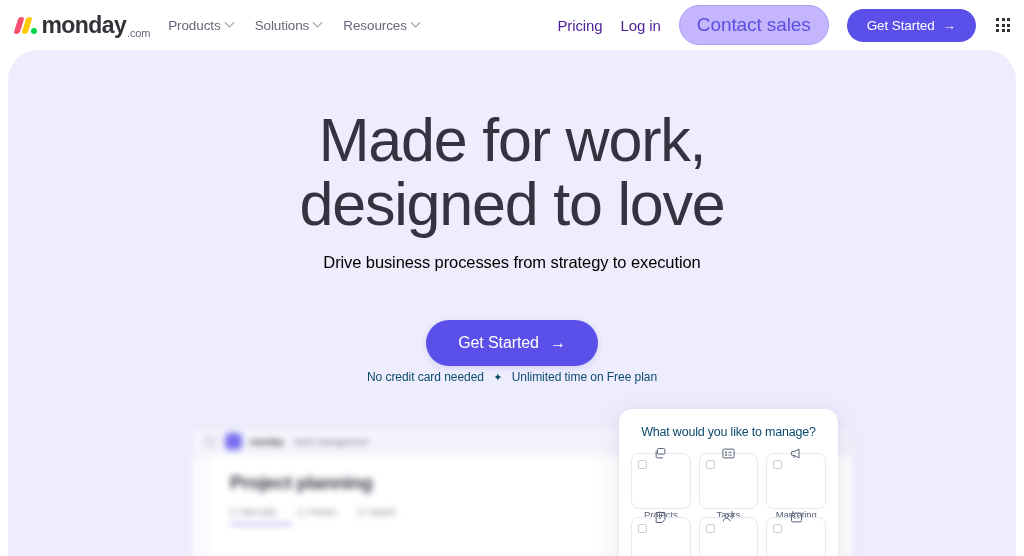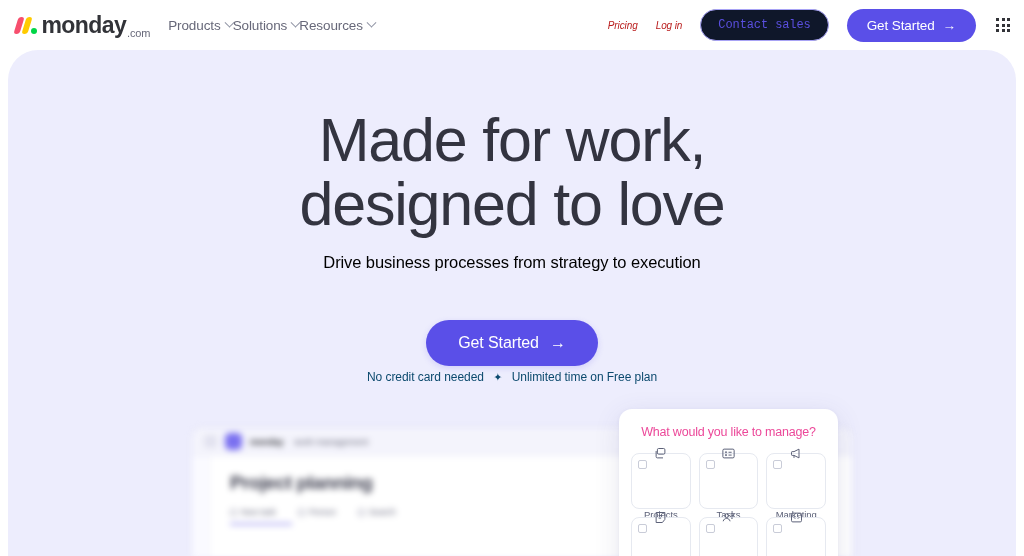--- a/index.html
+++ b/index.html
@@ -44,7 +44,7 @@
     letter-spacing: -0.2px; margin-left: 1px; line-height: 1;
     align-self: flex-end; padding-bottom: 1px; text-align: right;
   }
-  .nav-left { display: flex; align-items: flex-start; margin-left: 18px; }
+  .nav-left { display: flex; align-items: flex-start; margin-left: 18px; gap: 22px; }
   .nav-item {
     display: flex; align-items: center; gap: 5px;
     font-size: 13.5px; color: #676879; cursor: pointer;

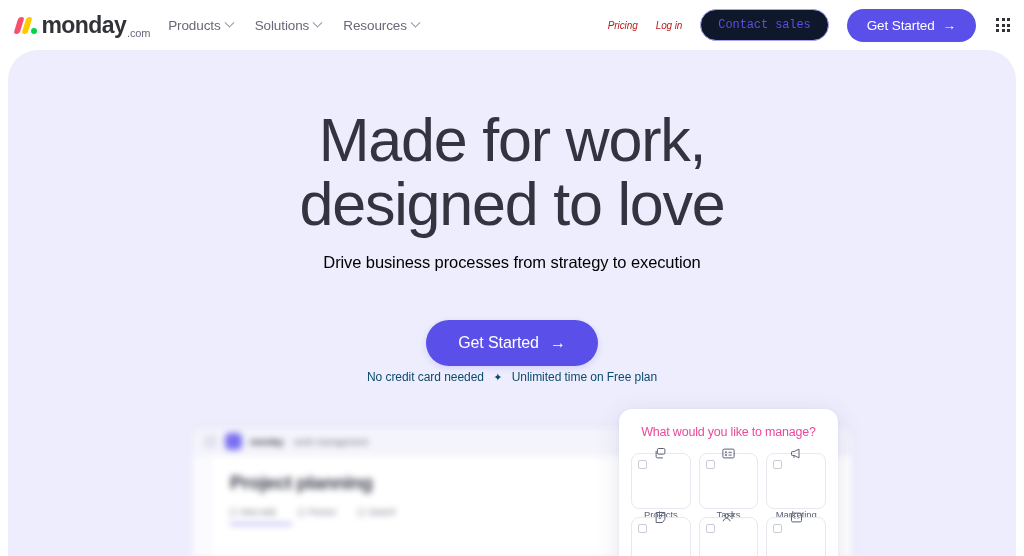--- a/index.html
+++ b/index.html
@@ -60,7 +60,7 @@
     margin-left: auto; display: flex; align-items: center;
     gap: 18px; margin-right: 14px;
   }
-  .nav-plain { font-size: 10px; color: #b91c1c; cursor: pointer; letter-spacing: -0.1px; font-style: italic; }
+  .nav-plain { font-size: 15px; color: #4c1d95; cursor: pointer; letter-spacing: -0.1px; }
   .btn-outline {
     border: 1px solid #a8a3f5;
     color: #5a4fe0;

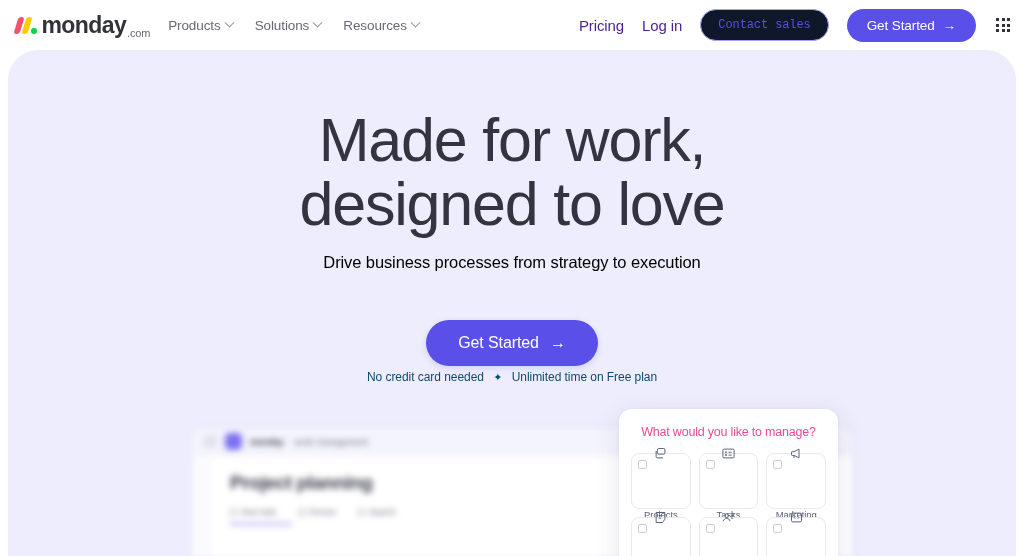--- a/index.html
+++ b/index.html
@@ -64,14 +64,13 @@
   .btn-outline {
     border: 1px solid #a8a3f5;
     color: #5a4fe0;
-    background: #0f172a;
-    font-size: 12px;
+    background: #c4b5fd;
+    font-size: 19px;
     padding: 8px 17px;
     border-radius: 20px;
     cursor: pointer;
     letter-spacing: -0.1px;
     white-space: nowrap;
-    font-family: Liberation Mono, monospace;
   }
   .btn-primary {
     background: #5a4fe8;

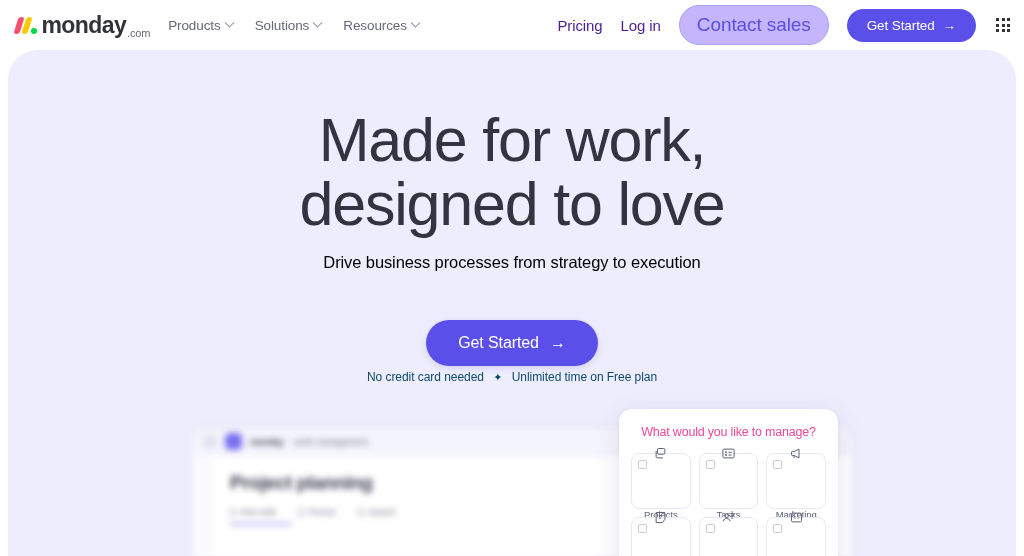--- a/index.html
+++ b/index.html
@@ -195,7 +195,7 @@
   .float-title {
     text-align: center;
     font-size: 12.5px;
-    color: #ec4899;
+    color: #0c4a6e;
     margin-bottom: 14px;
     letter-spacing: -0.2px;
   }

